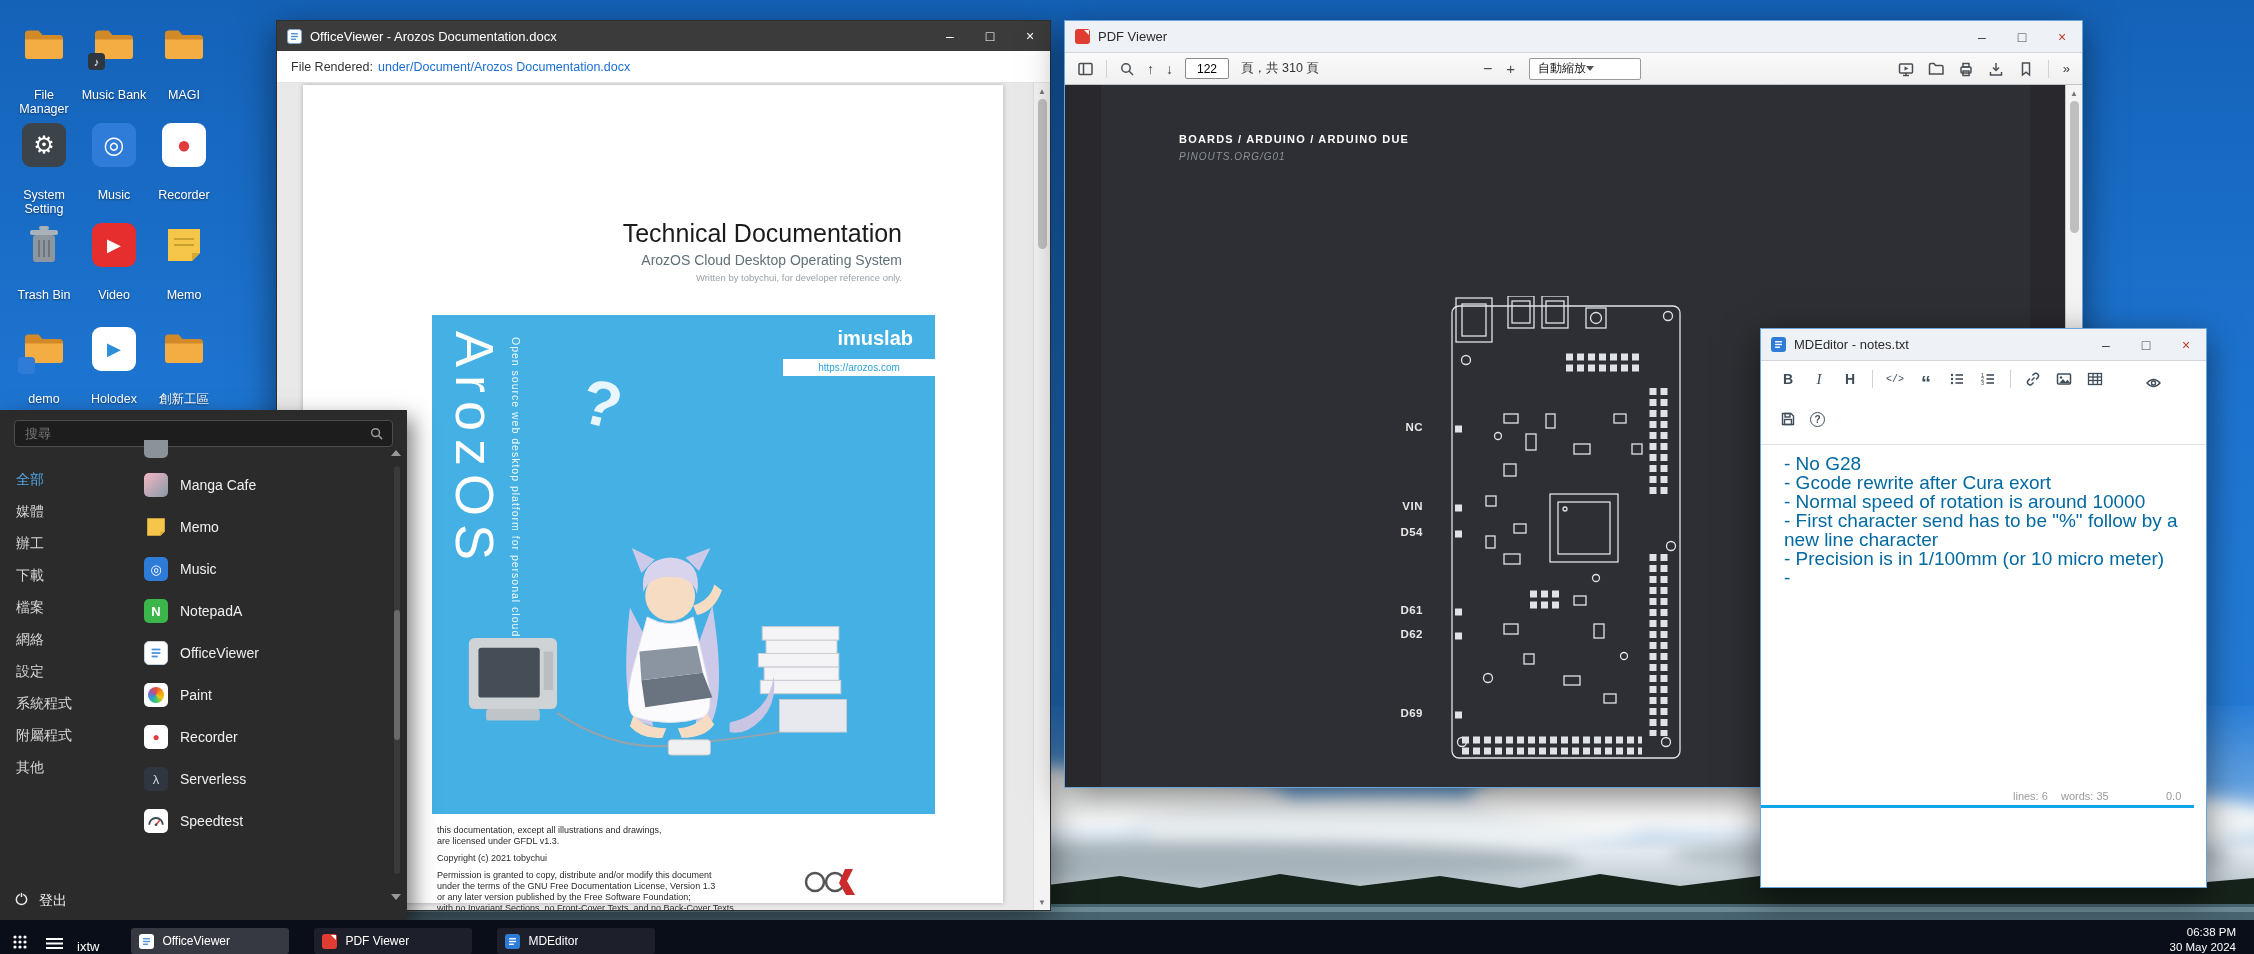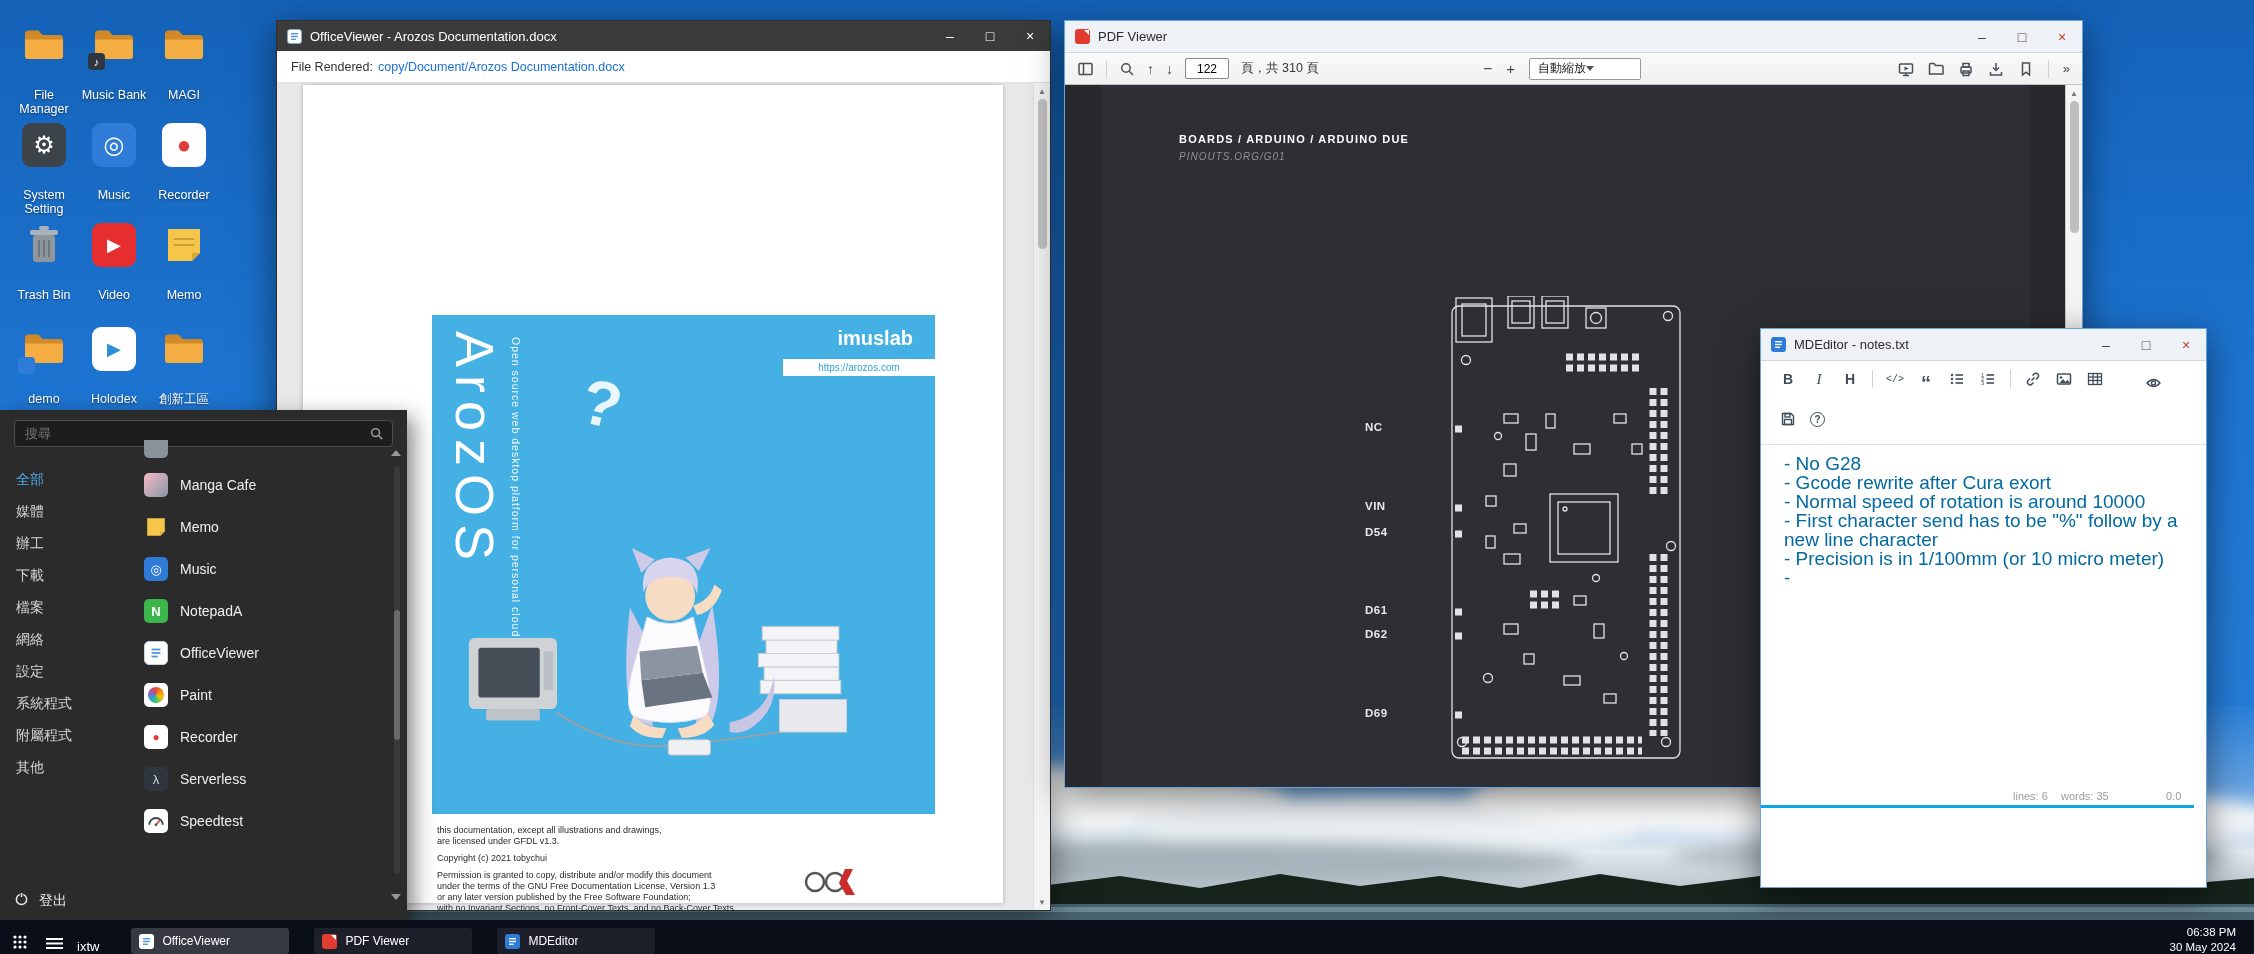--- a/index.html
+++ b/index.html
@@ -225,7 +225,7 @@
     </div>
     <div class="ov-filebar">
       <span style="color:#333">File Rendered:</span>
-      <a class="ov-link">copy/Document/Arozos Documentation.docx</a>
+      <a class="ov-link">under/Document/Arozos Documentation.docx</a>
     </div>
     <div class="ov-content">
       <div class="ov-page">

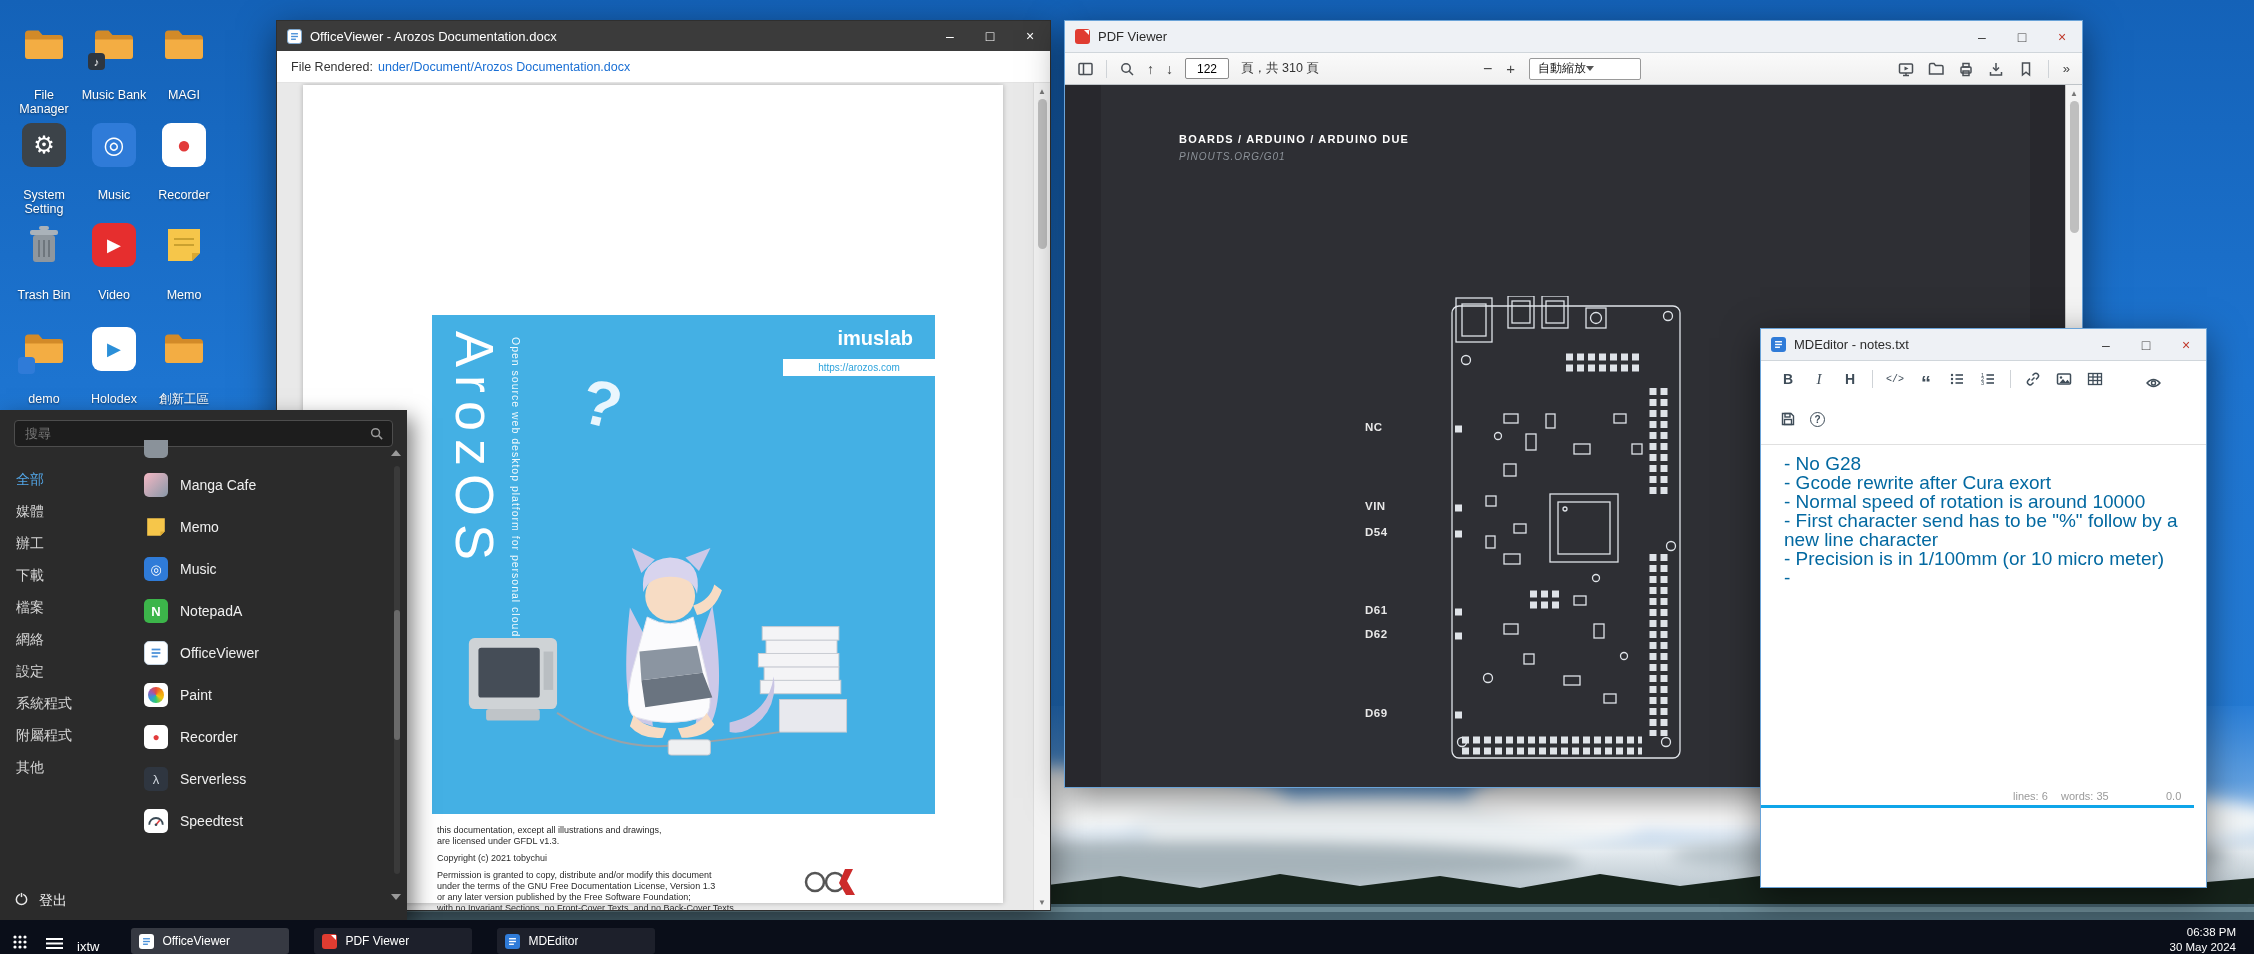--- a/index.html
+++ b/index.html
@@ -229,6 +229,11 @@
     </div>
     <div class="ov-content">
       <div class="ov-page">
+        <div class="abs" style="top:134px;right:101px;text-align:right">
+          <div style="font-size:25px;font-weight:300;color:#1b1b1b">Technical Documentation</div>
+          <div style="font-size:14px;color:#5f7078;margin-top:4px">ArozOS Cloud Desktop Operating System</div>
+          <div style="font-size:9.5px;color:#98a2a8;margin-top:4px">Written by tobychui, for developer reference only.</div>
+        </div>
 
         <div class="poster">
           <div class="vtext" style="position:absolute;left:12px;top:16px;height:340px;font-size:54px;font-weight:300;color:#fff;letter-spacing:8px">ArozOS</div>

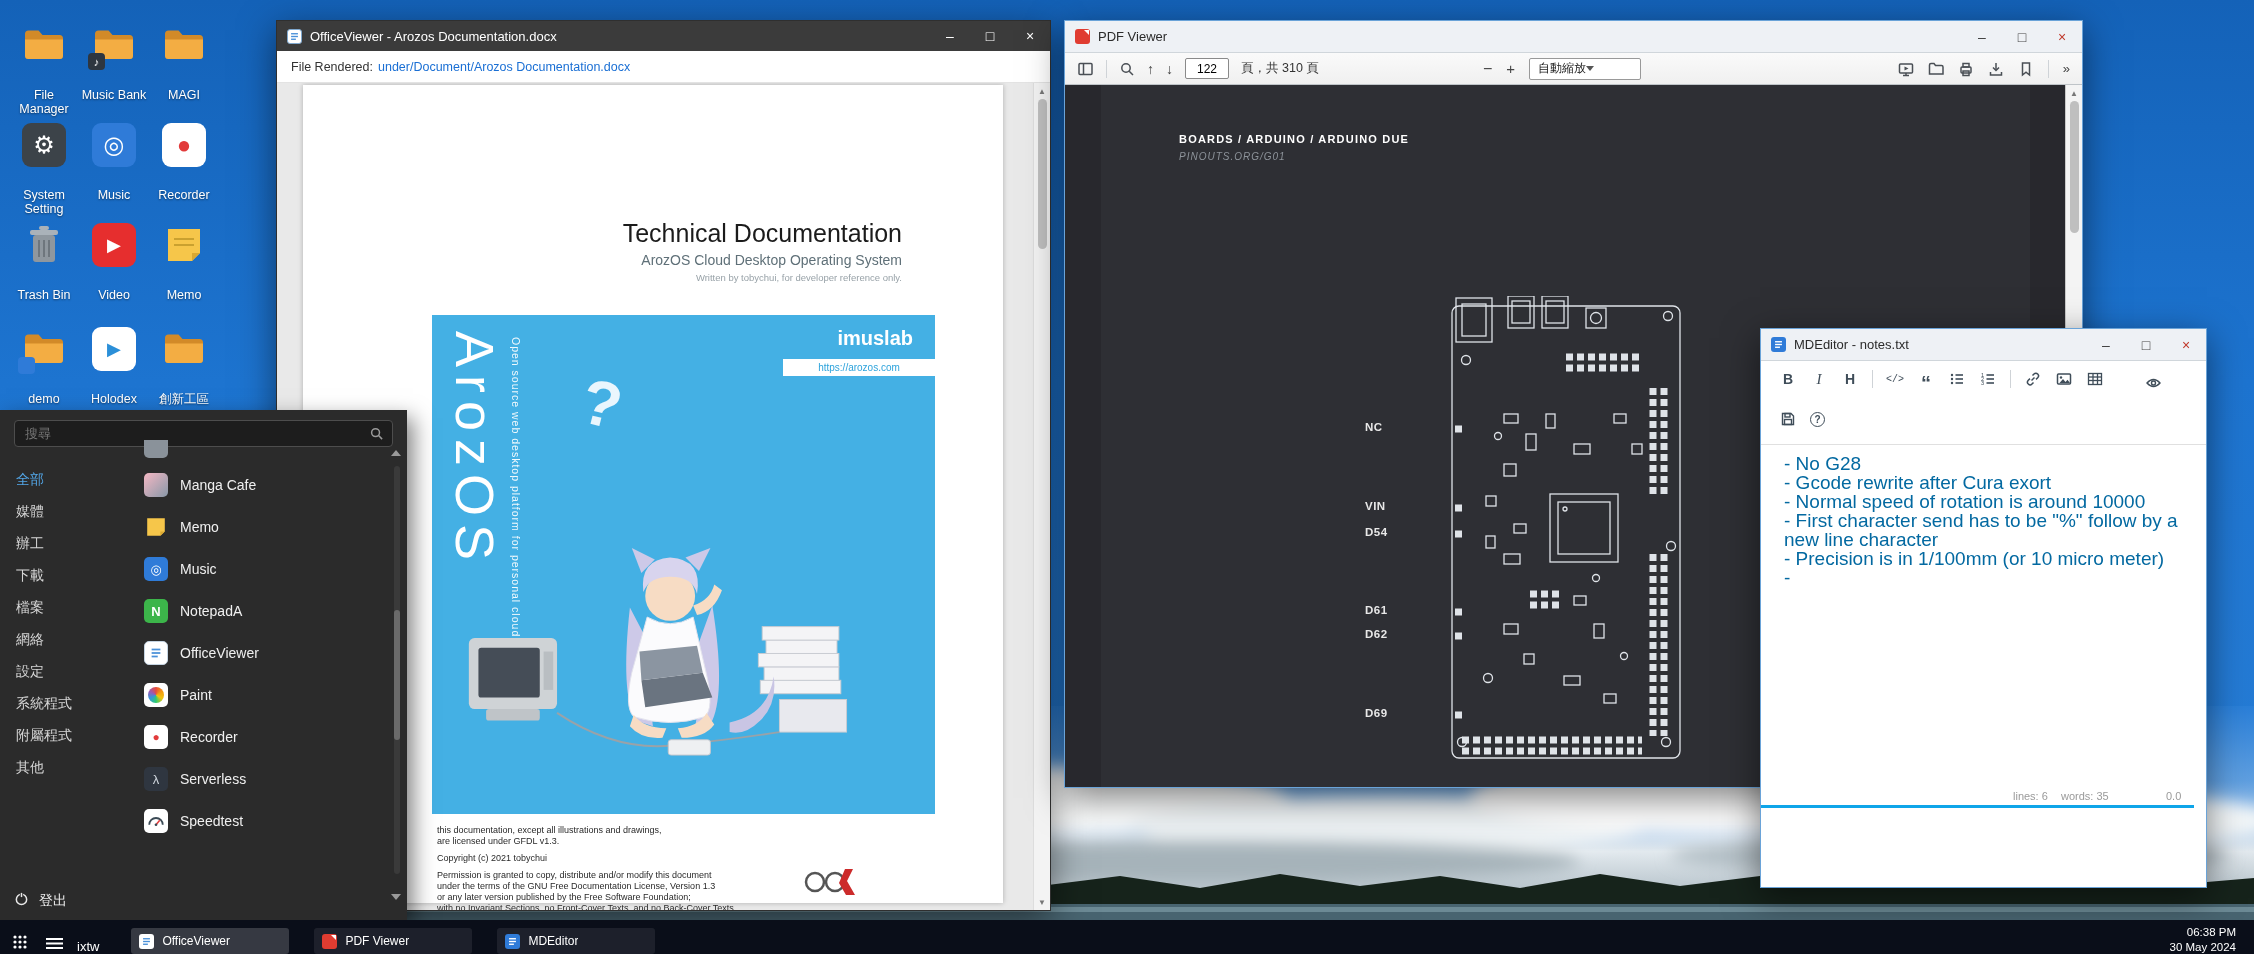--- a/index.html
+++ b/index.html
@@ -48,7 +48,7 @@
 .pti{display:flex;align-items:center;justify-content:center;cursor:pointer}
 .vsep{width:1px;height:18px;background:#cfd3d7}
 .pdf-content{position:absolute;top:64px;left:0;right:0;bottom:0;background:#28282d;overflow:hidden}
-.pin-label{position:absolute;width:58px;font-size:11.5px;font-weight:bold;color:#e8e8e8;letter-spacing:.5px}
+.pin-label{position:absolute;width:58px;text-align:right;font-size:11.5px;font-weight:bold;color:#e8e8e8;letter-spacing:.5px}
 
 .mde-ico{display:flex;align-items:center;justify-content:center;width:18px;height:20px;color:#3f4d59;cursor:pointer;font-size:14px}
 .mde-text{position:absolute;top:116px;left:7px;right:0;height:341px;padding:9px 16px;font-size:19px;line-height:19px;white-space:pre-wrap;color:#0369a1;overflow:hidden}

